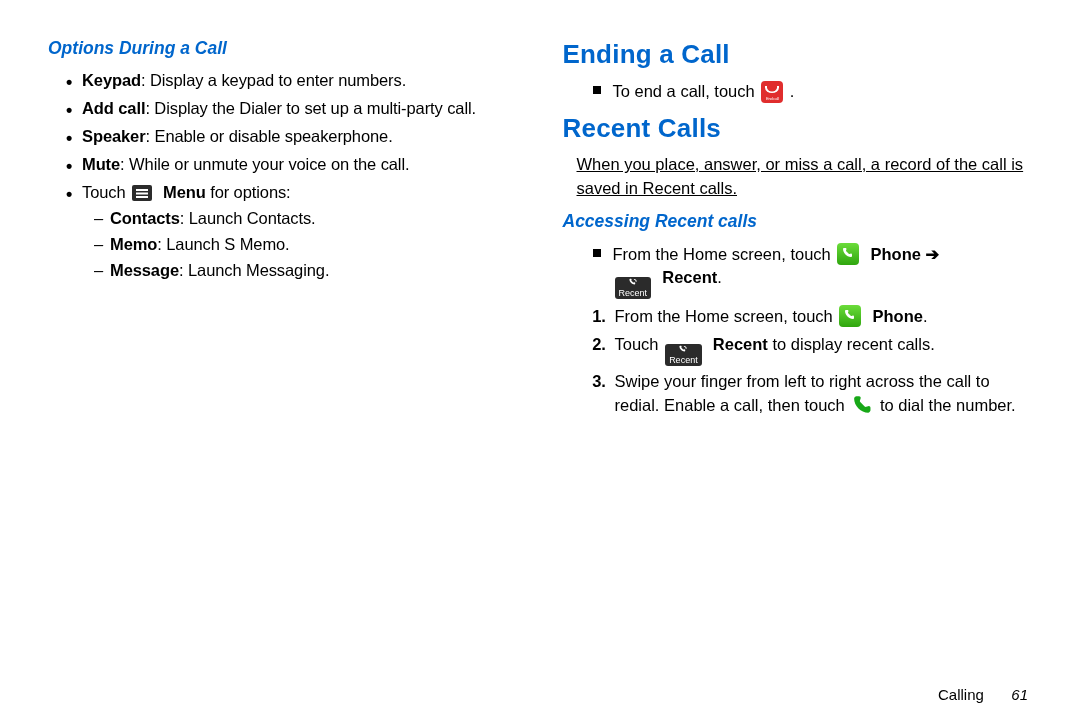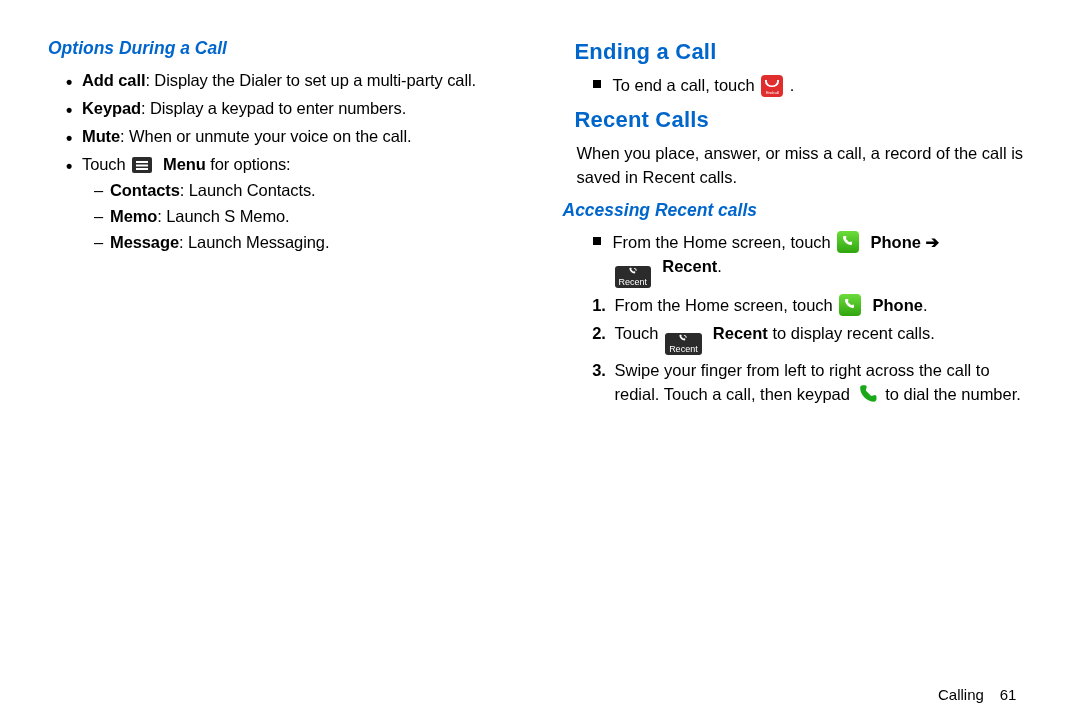--- a/index.html
+++ b/index.html
@@ -35,8 +35,8 @@
   .h-section {
     color: #0066cc;
     font-weight: 800;
-    font-size: 22px;
-    margin: 0 0 6px 12px;
+    font-size: 26px;
+    margin: 0 0 6px 0;
     letter-spacing: 0.2px;
     font-family: Arial, Helvetica, sans-serif;
   }

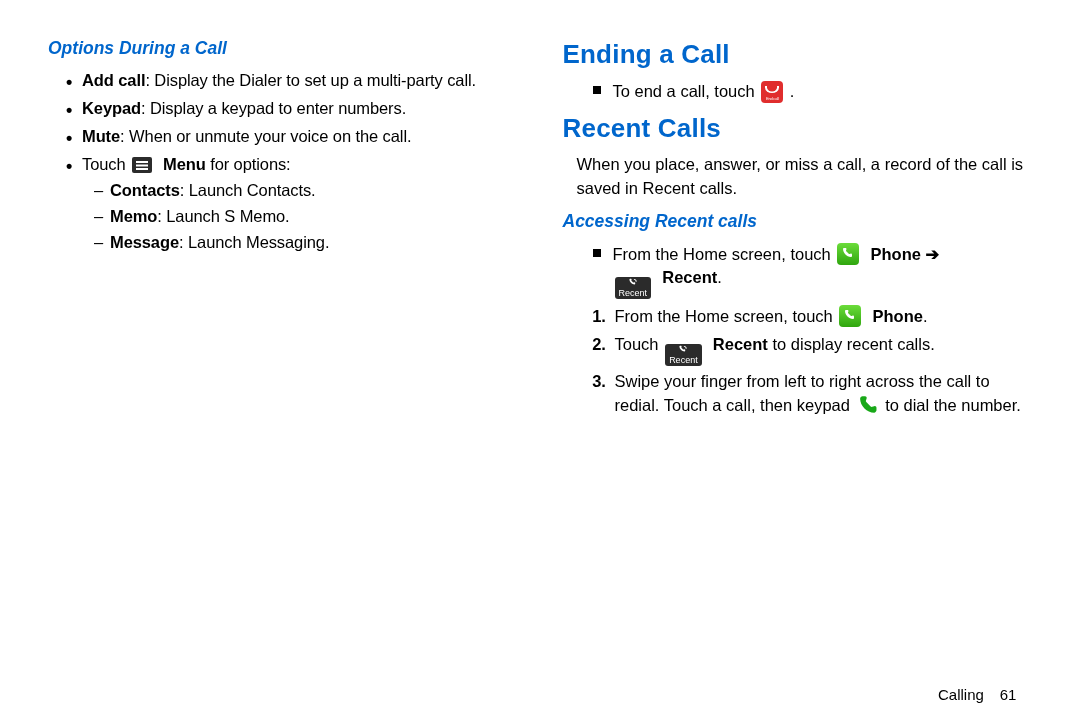--- a/index.html
+++ b/index.html
@@ -214,8 +214,8 @@
     <p class="h-blue">Options During a Call</p>
 
     <ul class="bullets condensed">
+      <li><span class="b">Keypad</span><span>: Display a keypad to enter numbers.</span></li>
       <li><span class="b">Add call</span><span>: Display the Dialer to set up a multi-party call.</span></li>
-      <li><span class="b">Keypad</span><span>: Display a keypad to enter numbers.</span></li>
       <li><span class="b">Mute</span><span>: When or unmute your voice on the call.</span></li>
       <li style="font-family:Arial,Helvetica,sans-serif;">
         <span>Touch </span>

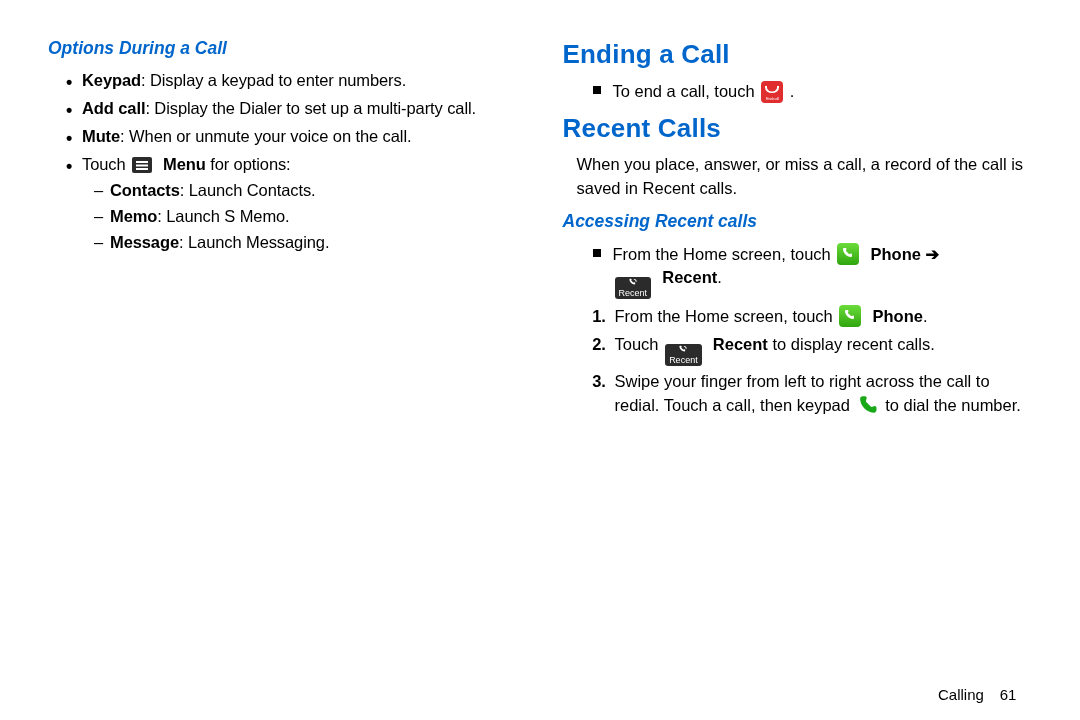--- a/index.html
+++ b/index.html
@@ -216,6 +216,7 @@
     <ul class="bullets condensed">
       <li><span class="b">Keypad</span><span>: Display a keypad to enter numbers.</span></li>
       <li><span class="b">Add call</span><span>: Display the Dialer to set up a multi-party call.</span></li>
+      <li><span class="b">Speaker</span><span>: Enable or disable speakerphone.</span></li>
       <li><span class="b">Mute</span><span>: When or unmute your voice on the call.</span></li>
       <li style="font-family:Arial,Helvetica,sans-serif;">
         <span>Touch </span>

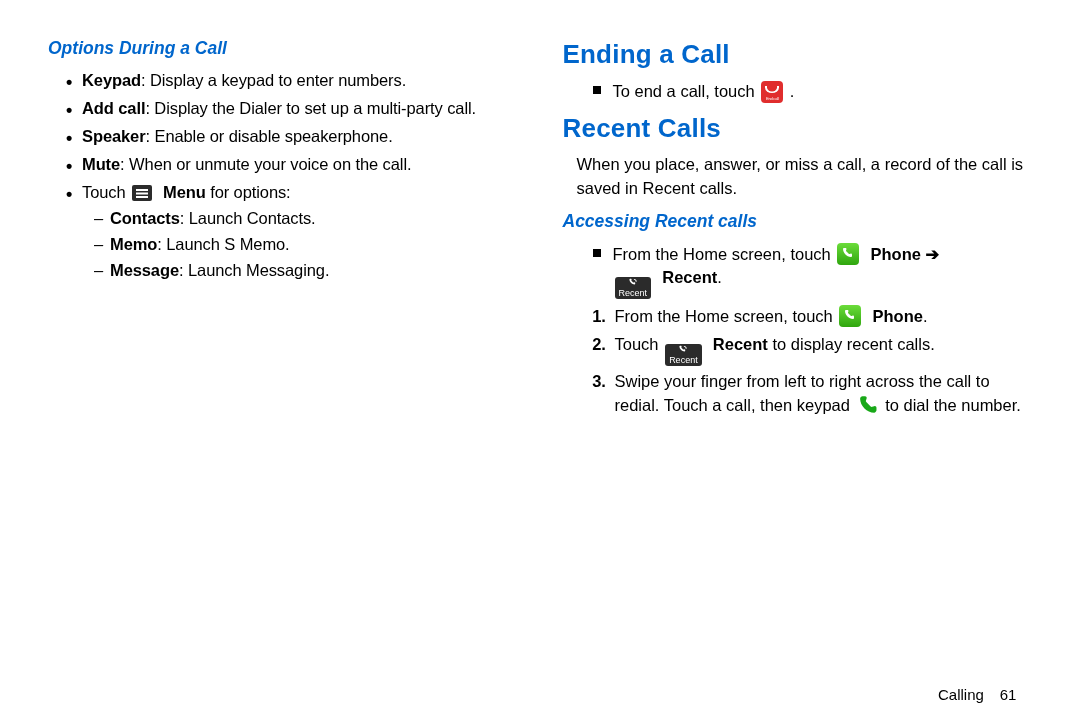--- a/index.html
+++ b/index.html
@@ -217,7 +217,7 @@
       <li><span class="b">Keypad</span><span>: Display a keypad to enter numbers.</span></li>
       <li><span class="b">Add call</span><span>: Display the Dialer to set up a multi-party call.</span></li>
       <li><span class="b">Speaker</span><span>: Enable or disable speakerphone.</span></li>
-      <li><span class="b">Mute</span><span>: When or unmute your voice on the call.</span></li>
+      <li><span class="b">Mute</span><span>: While or unmute your voice on the call.</span></li>
       <li style="font-family:Arial,Helvetica,sans-serif;">
         <span>Touch </span>
         <span class="icon icon-menu"></span>

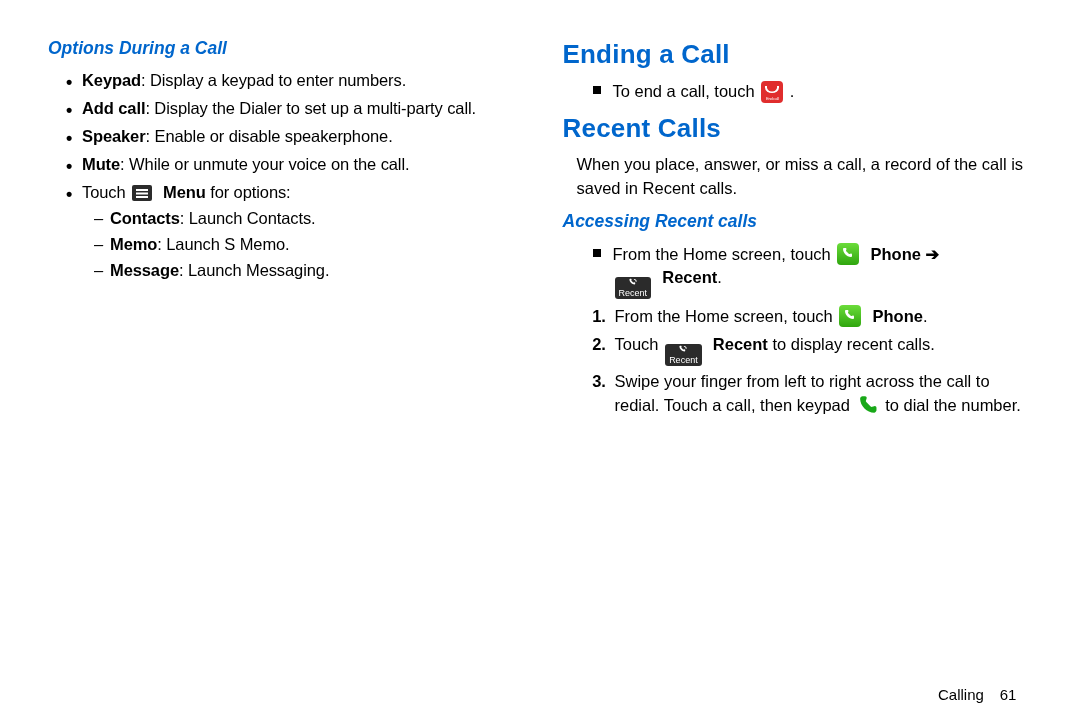--- a/index.html
+++ b/index.html
@@ -242,7 +242,7 @@
     </ul>
 
     <p class="h-section" style="margin-top:6px;">Recent Calls</p>
-    <p style="padding-left:14px;">When you place, answer, or miss a call, a record of the call is saved in Recent calls.</p>
+    <p style="padding-left:14px;text-decoration:underline;">When you place, answer, or miss a call, a record of the call is saved in Recent calls.</p>
 
     <p class="h-blue" style="margin-top:8px;">Accessing Recent calls</p>
     <ul class="square">

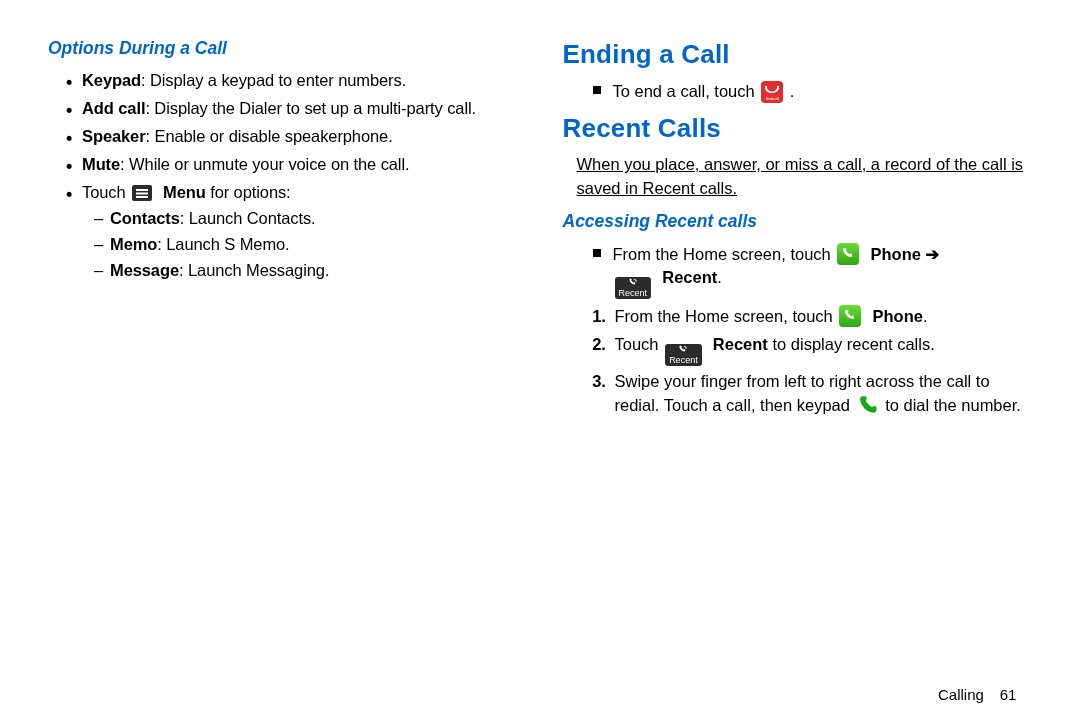--- a/index.html
+++ b/index.html
@@ -288,7 +288,7 @@
       </li>
       <li>
         <span>Swipe your finger from left to right across the call to redial.</span>
-        <span>Touch a call, then keypad </span>
+        <span>Enable a call, then touch </span>
         <span class="icon icon-call">
           <svg viewBox="0 0 24 24" fill="#18a818">
               <path d="M6 2c-1.5 0-3 1.5-3 3 0 9 9 18 18 18 1.5 0 3-1.5 3-3v-3.5c0-1-1-2-2-2l-3.5 1c-1 .3-1.5 0-2.3-.8l-5-5C10.5 9 10.2 8.5 10.5 7.5L11.5 4c0-1-1-2-2-2H6z" transform="scale(0.85) translate(1,1)"></path>

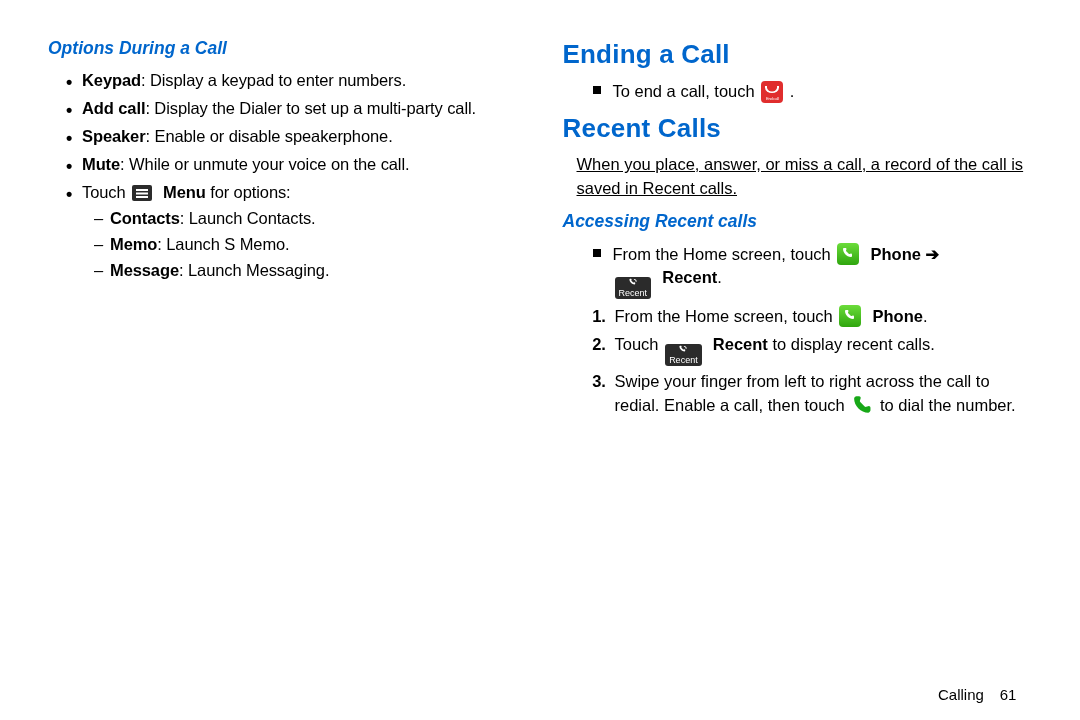--- a/index.html
+++ b/index.html
@@ -203,7 +203,7 @@
     padding: 6px 52px 0 0;
     font-size: 15px;
   }
-  .footer .num { display: inline-block; width: 40px; text-align: center; }
+  .footer .num { display: inline-block; width: 40px; text-align: right; font-style: italic; }
 </style>
 </head>
 <body>

